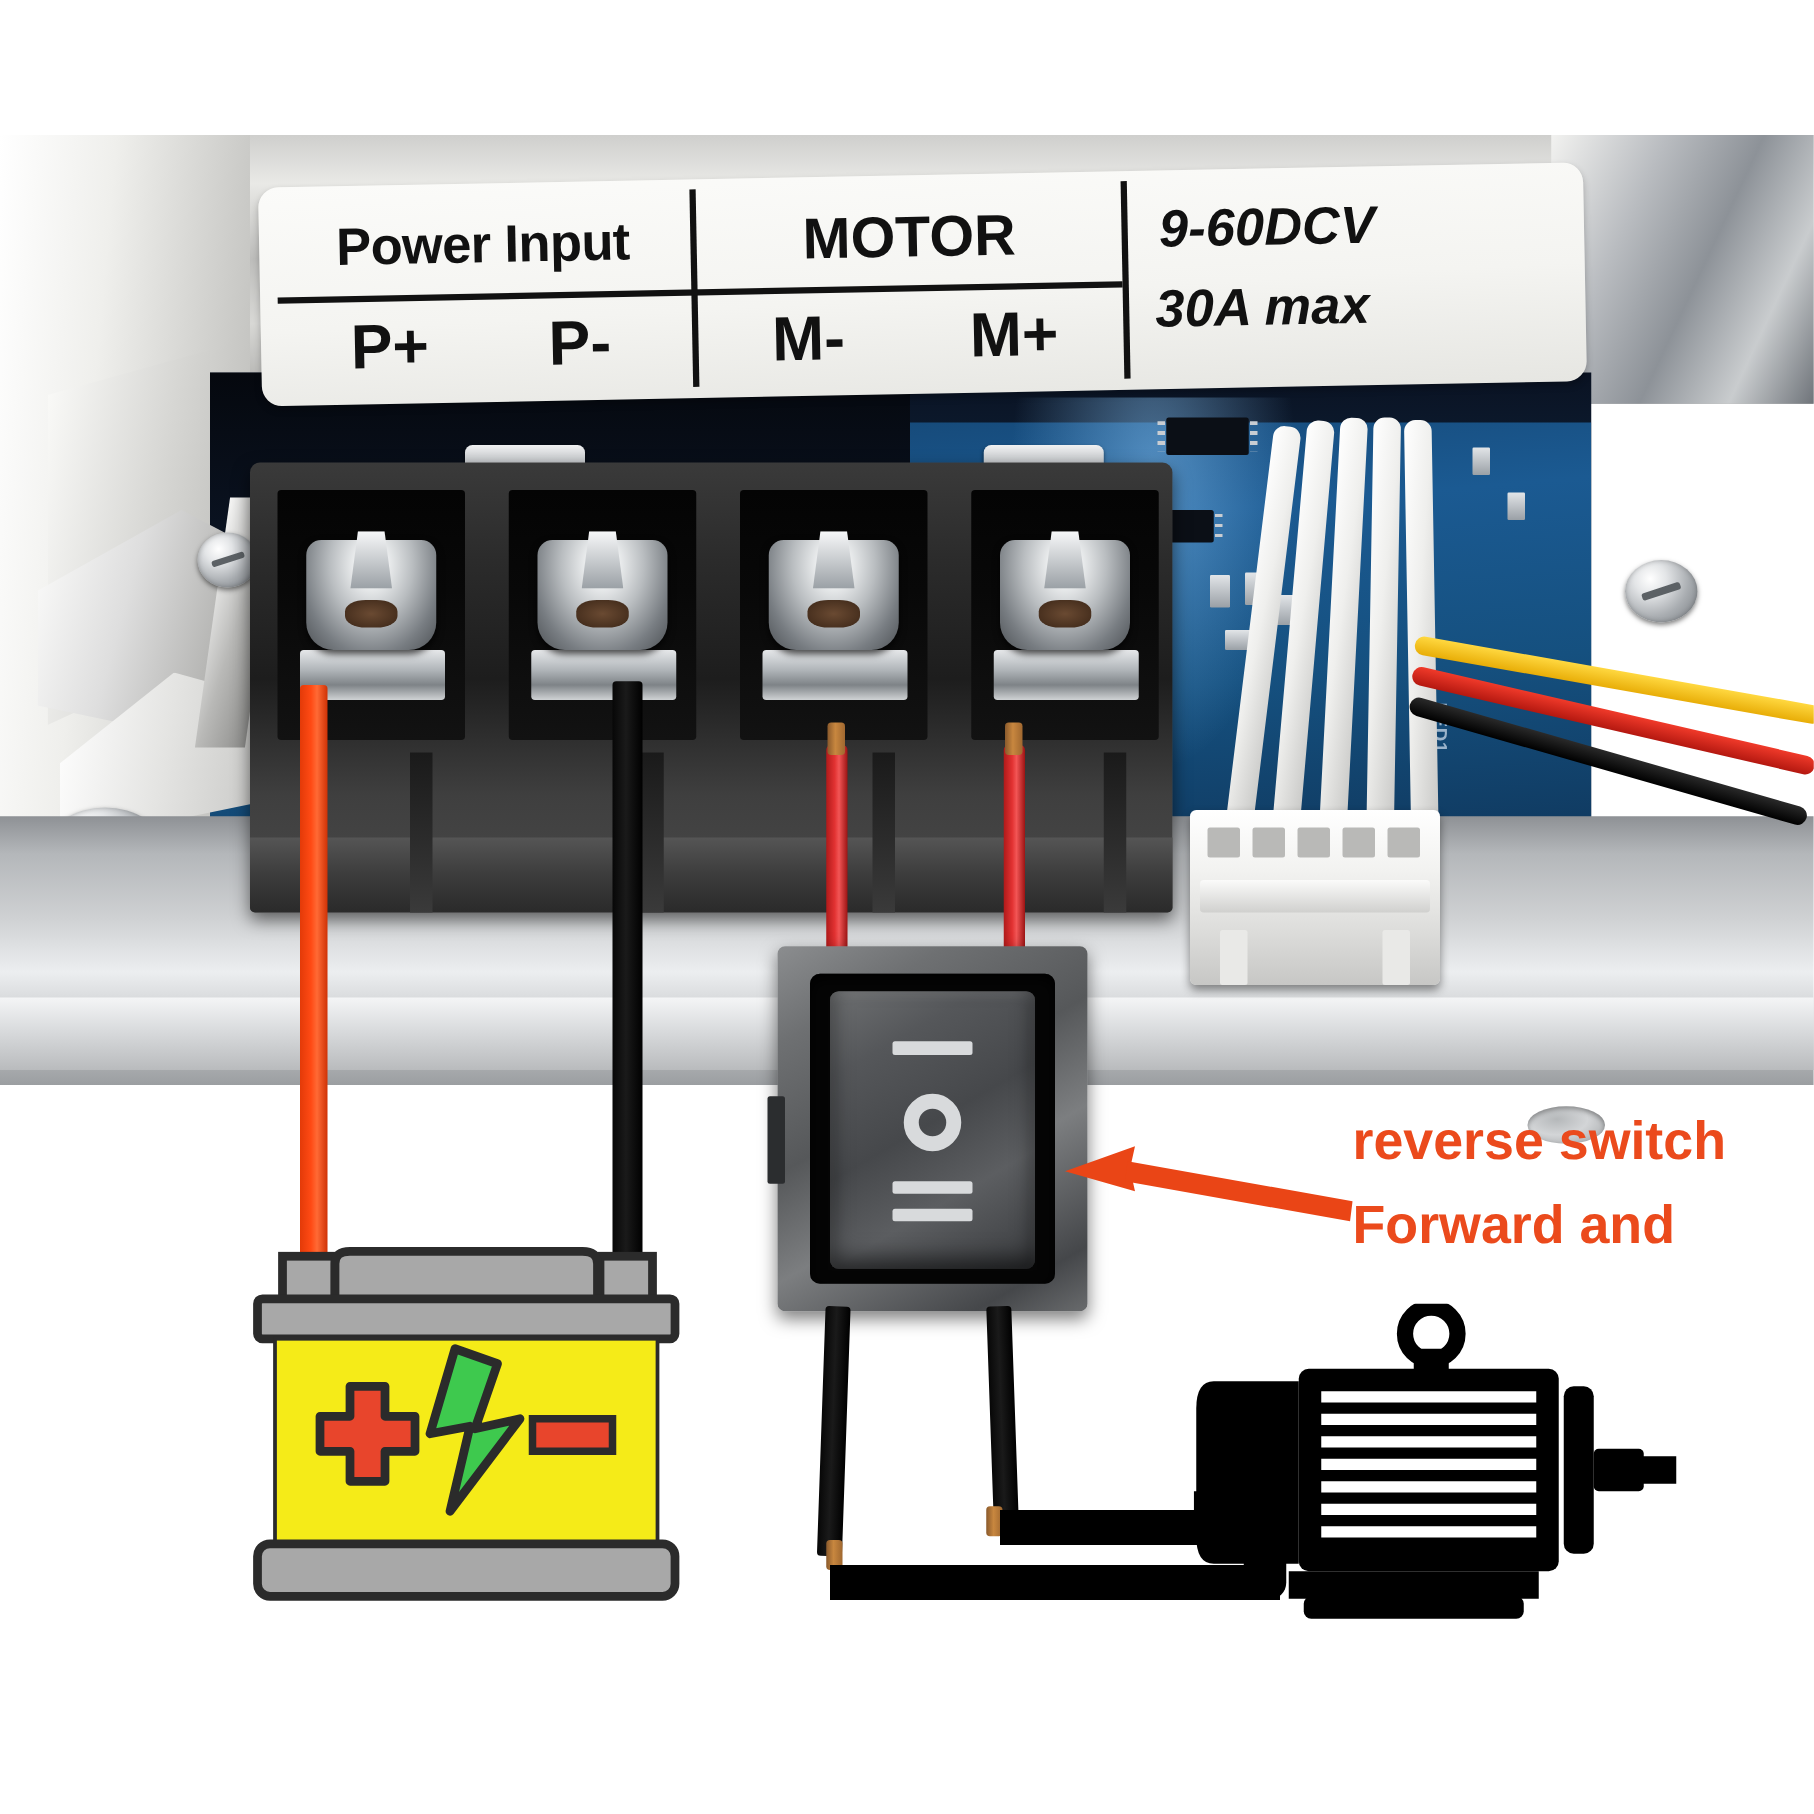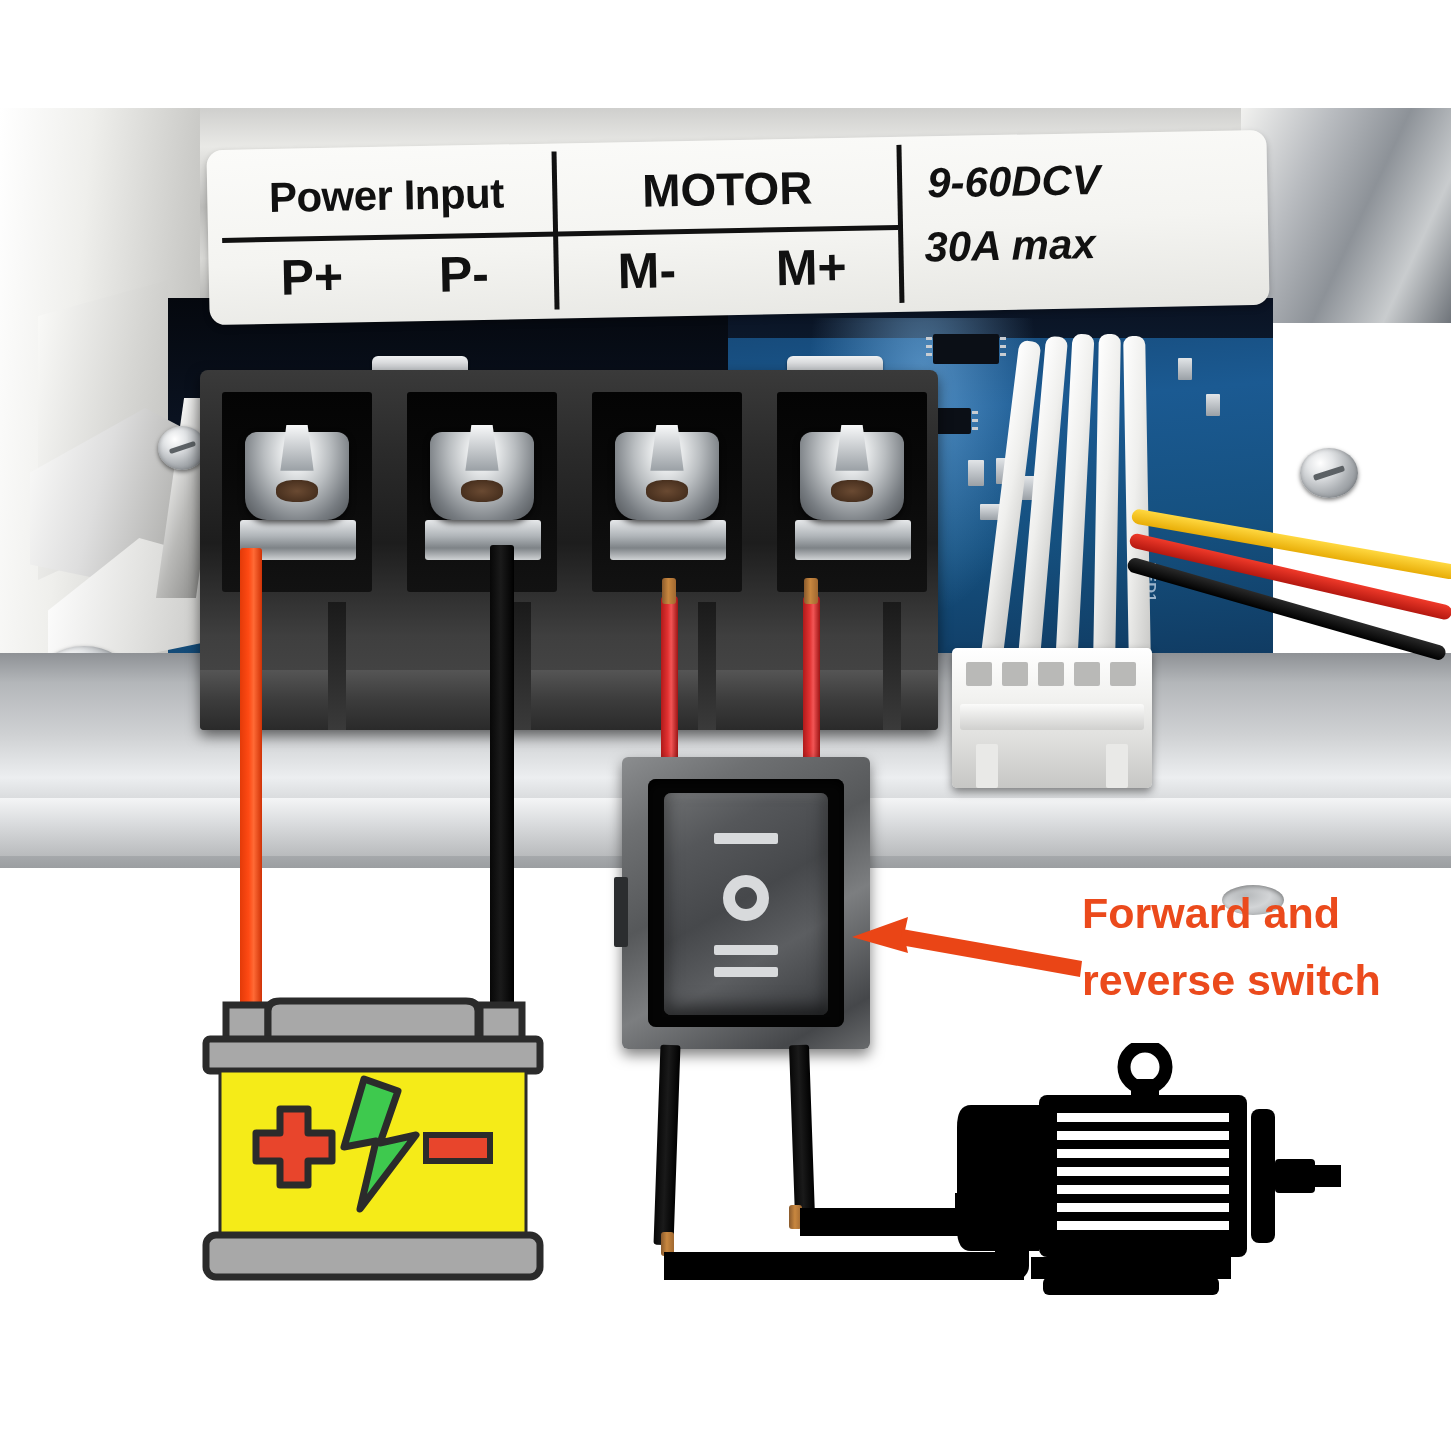--- a/index.html
+++ b/index.html
@@ -384,8 +384,8 @@
   </svg>
 
   <div class="anno">
+    <div>reverse switch</div>
     <div>Forward and</div>
-    <div>reverse switch</div>
   </div>
 
   <svg class="battery" viewBox="0 0 350 290">

